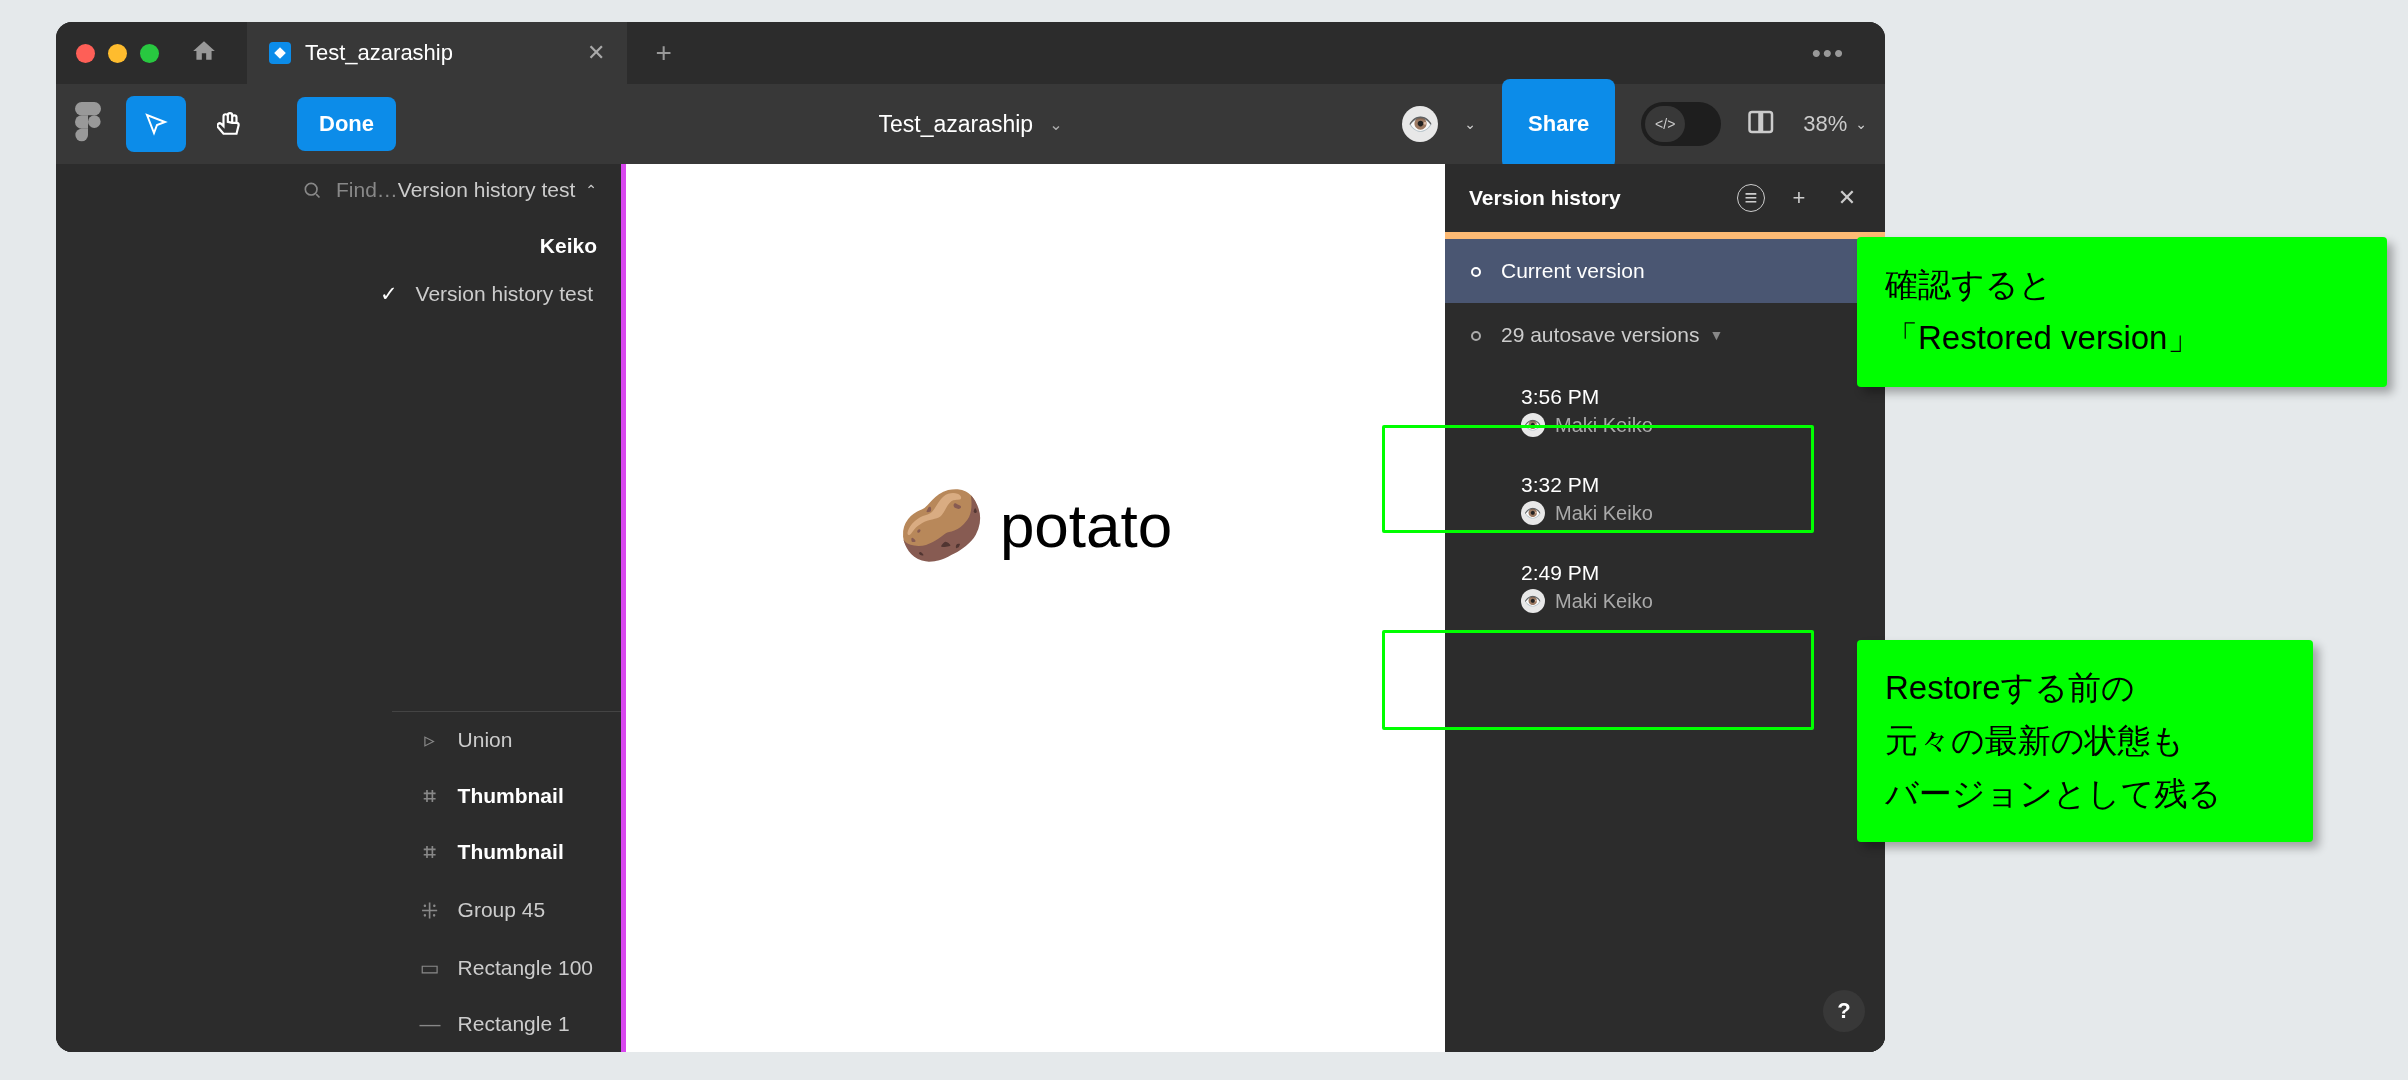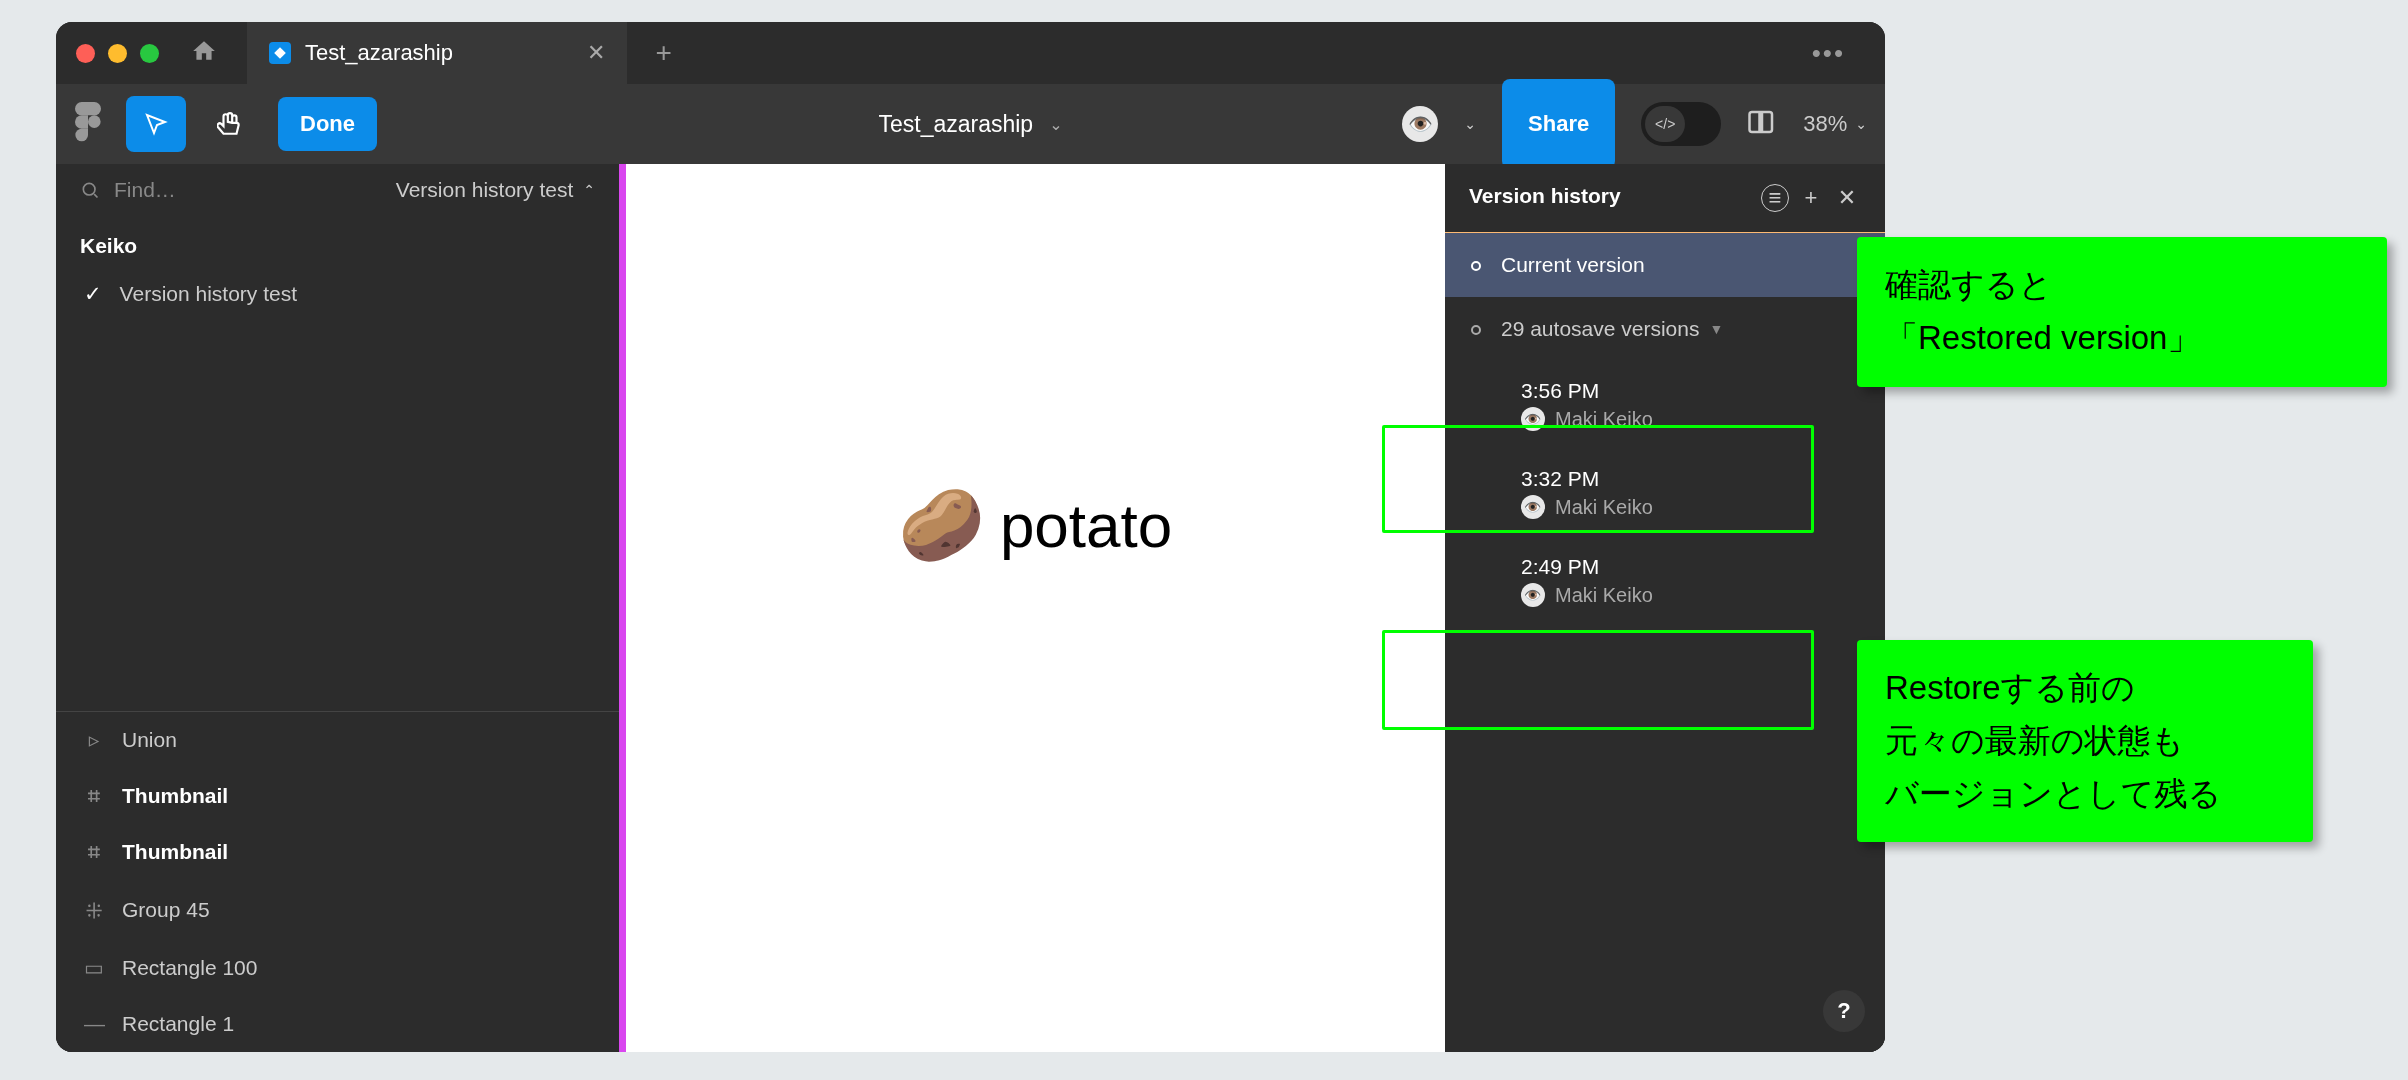--- a/index.html
+++ b/index.html
@@ -24,7 +24,7 @@
 .tool-btn { width: 60px; height: 56px; margin-left: 24px; display: flex; align-items: center; justify-content: center; border-radius: 8px; color: #fff; }
 .tool-btn.active { background: #0c8ce9; }
 .hand-btn { margin-left: 14px; color: #fff; }
-.done-btn { margin-left: 18px; background: #0c8ce9; color: #fff; font-size: 22px; font-weight: 600; padding: 14px 22px; border-radius: 8px; border: none; }
+.done-btn { margin-left: 37px; background: #0c8ce9; color: #fff; font-size: 22px; font-weight: 600; padding: 14px 22px; border-radius: 8px; border: none; }
 .doc-title { margin-left: auto; color: #fff; font-size: 23px; display: flex; align-items: center; gap: 16px; }
 .chev { color: #aaa; font-size: 16px; }
 .right-tools { margin-left: auto; display: flex; align-items: center; gap: 26px; }

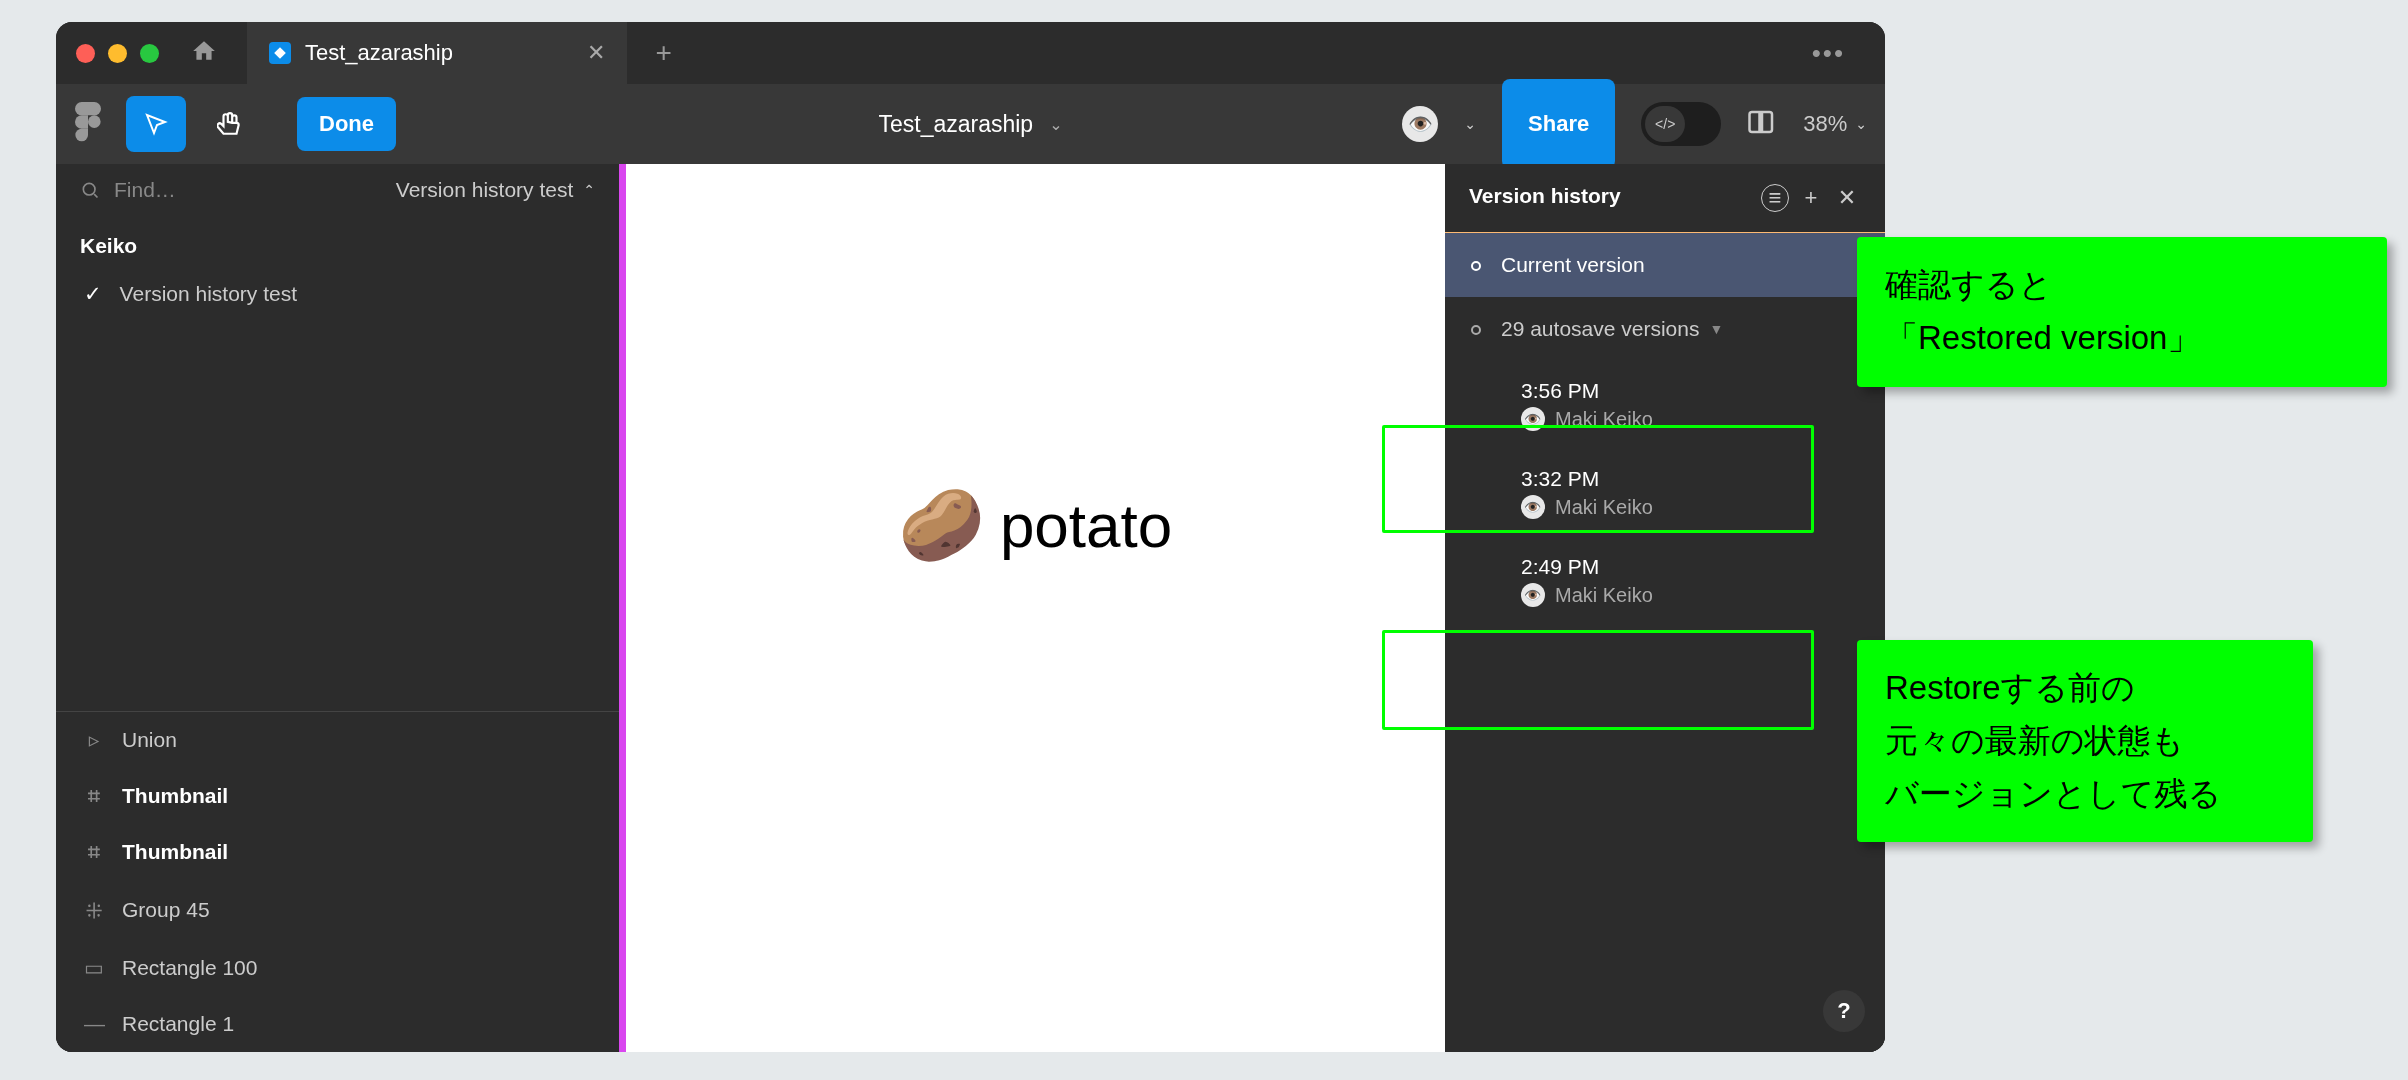--- a/index.html
+++ b/index.html
@@ -38,7 +38,7 @@
 
 .body { flex: 1; display: flex; background: #2c2c2c; }
 
-.left-panel { width: 570px; background: #2c2c2c; display: flex; flex-direction: column; border-right: 7px solid #d946ef; }
+.left-panel { width: 570px; background: #2c2c2c; display: flex; flex-direction: column; border-right: 5px solid #d946ef; align-items: flex-end; }
 .search-row { display: flex; align-items: center; padding: 14px 24px; justify-content: space-between; }
 .search { display: flex; align-items: center; gap: 14px; color: #888; font-size: 21px; }
 .page-sel { color: #ccc; font-size: 21px; display: flex; align-items: center; gap: 10px; }

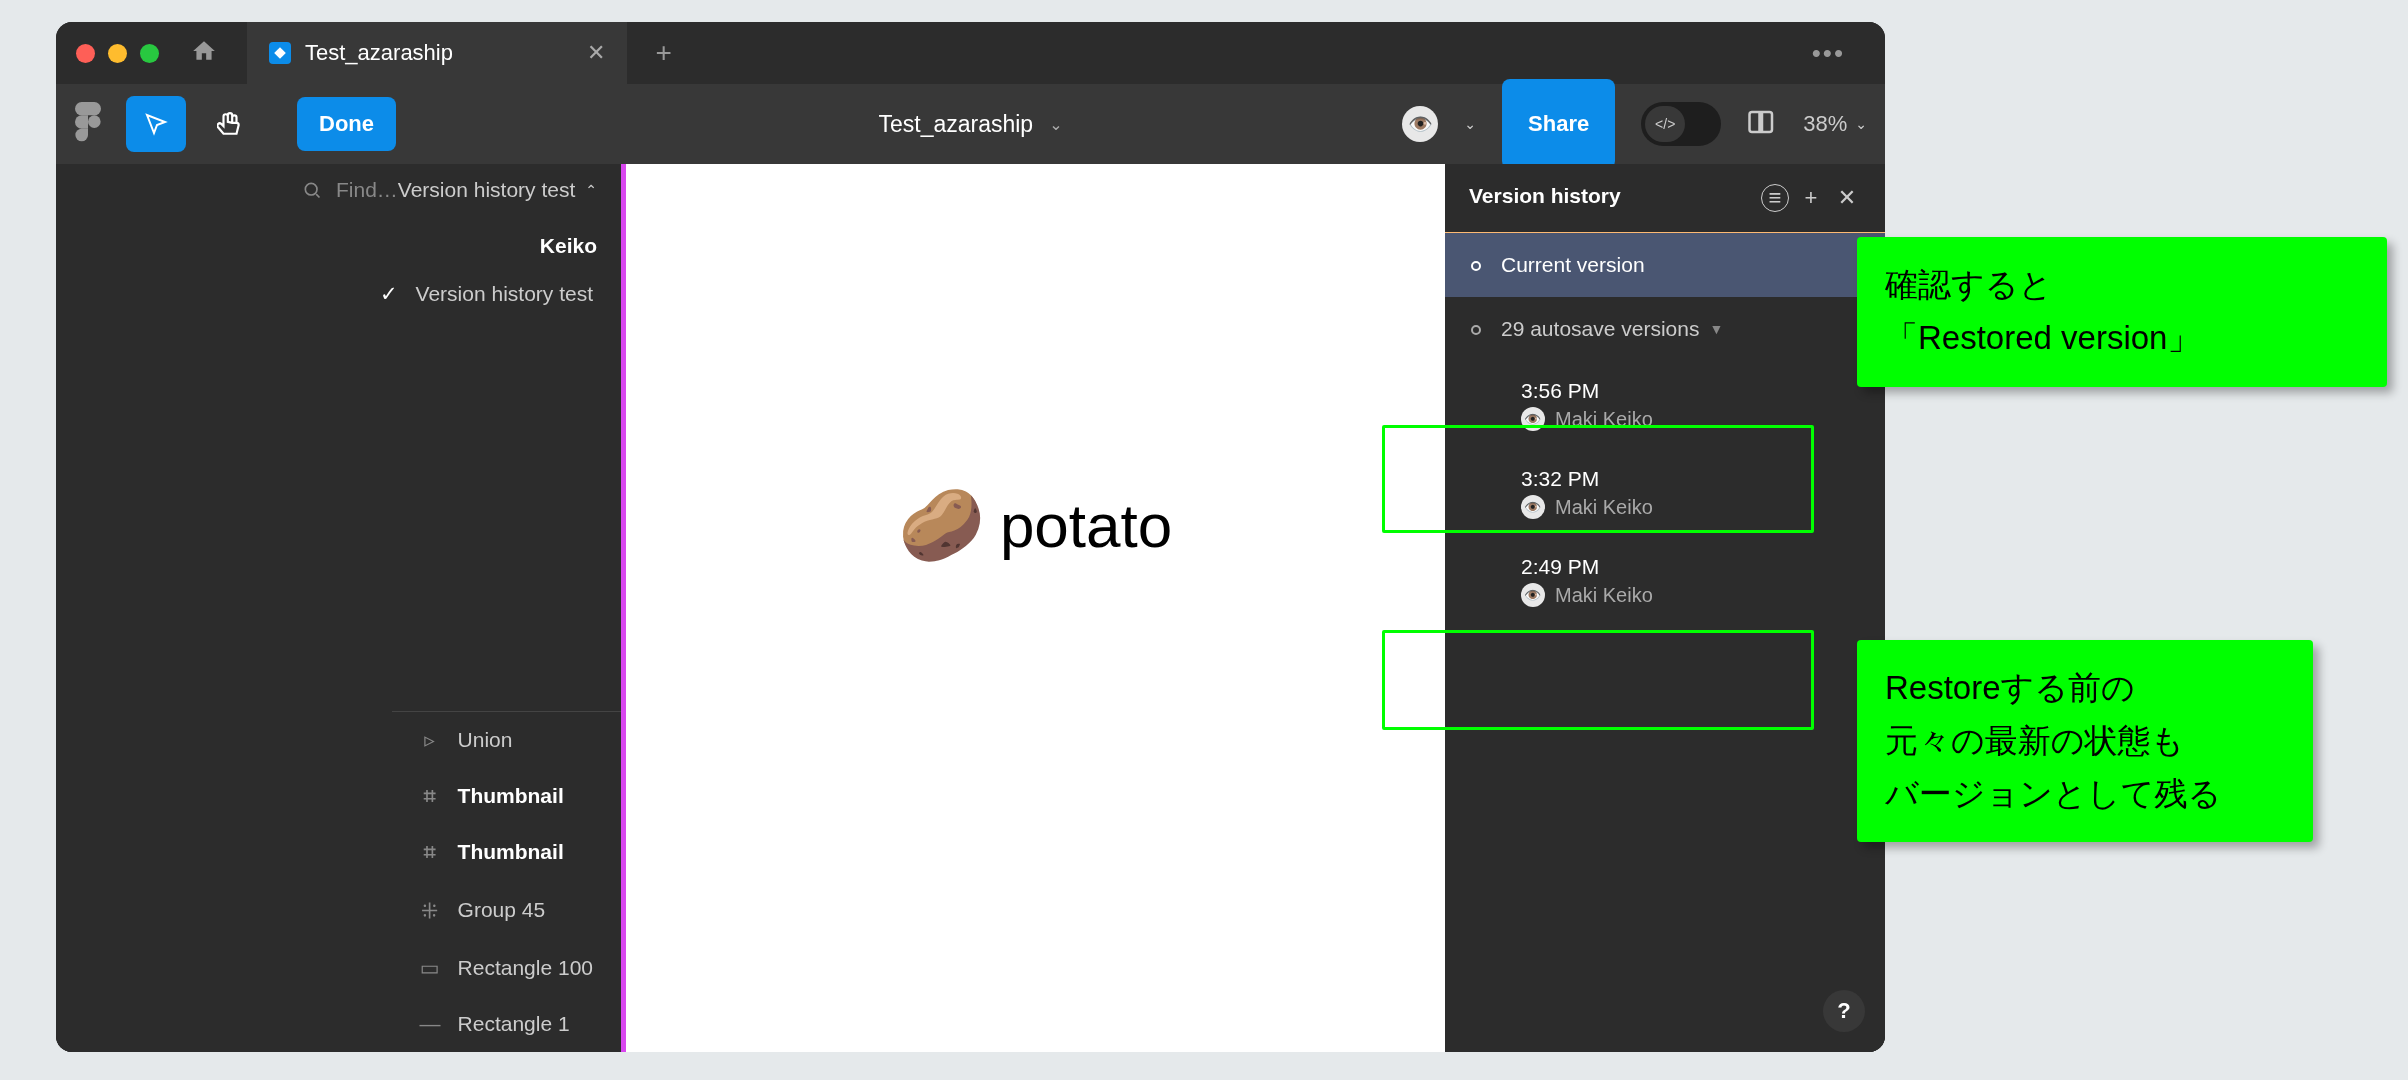--- a/index.html
+++ b/index.html
@@ -56,7 +56,7 @@
 .potato-text { font-size: 62px; color: #000; }
 
 .right-panel { width: 440px; background: #2c2c2c; display: flex; flex-direction: column; position: relative; }
-.vh-header { display: flex; padding: 20px 24px; gap: 8px; border-bottom: 1px solid #fdba74; }
+.vh-header { display: flex; align-items: center; padding: 20px 24px; gap: 20px; border-bottom: 7px solid #fdba74; }
 .vh-title { color: #fff; font-size: 21px; font-weight: 600; flex: 1; }
 .vh-icon { width: 28px; height: 28px; display: flex; align-items: center; justify-content: center; color: #ccc; font-size: 22px; }
 .vh-list { flex: 1; overflow: auto; }

